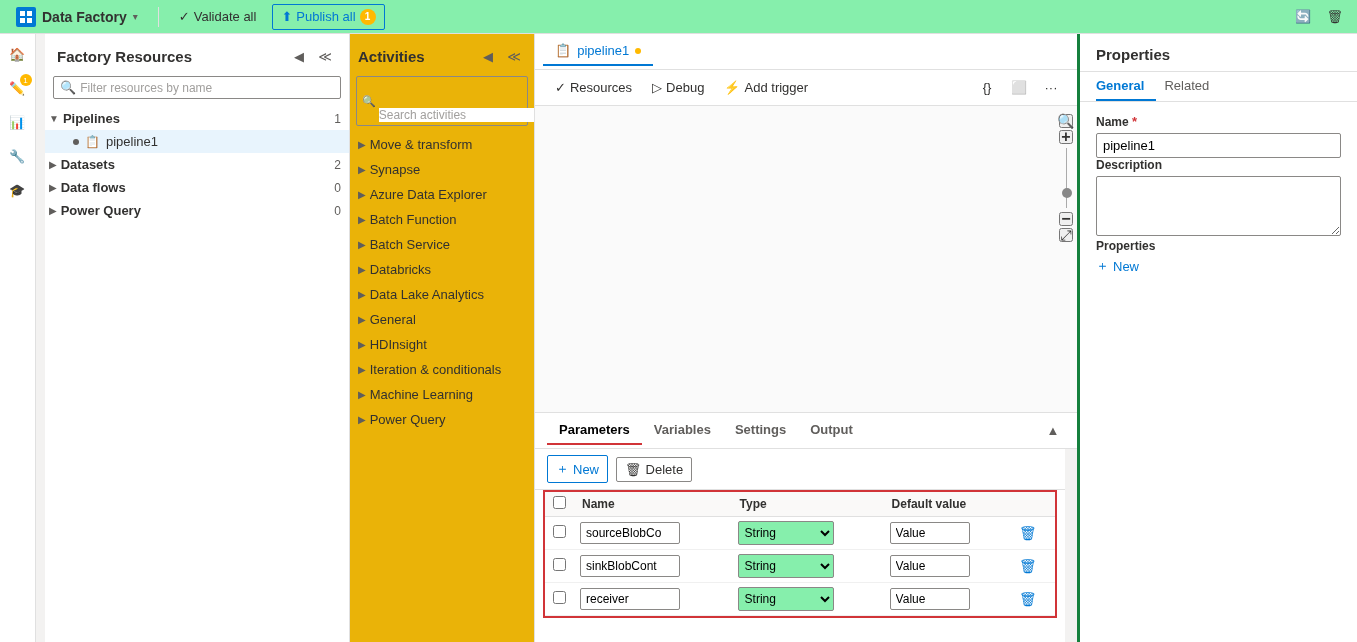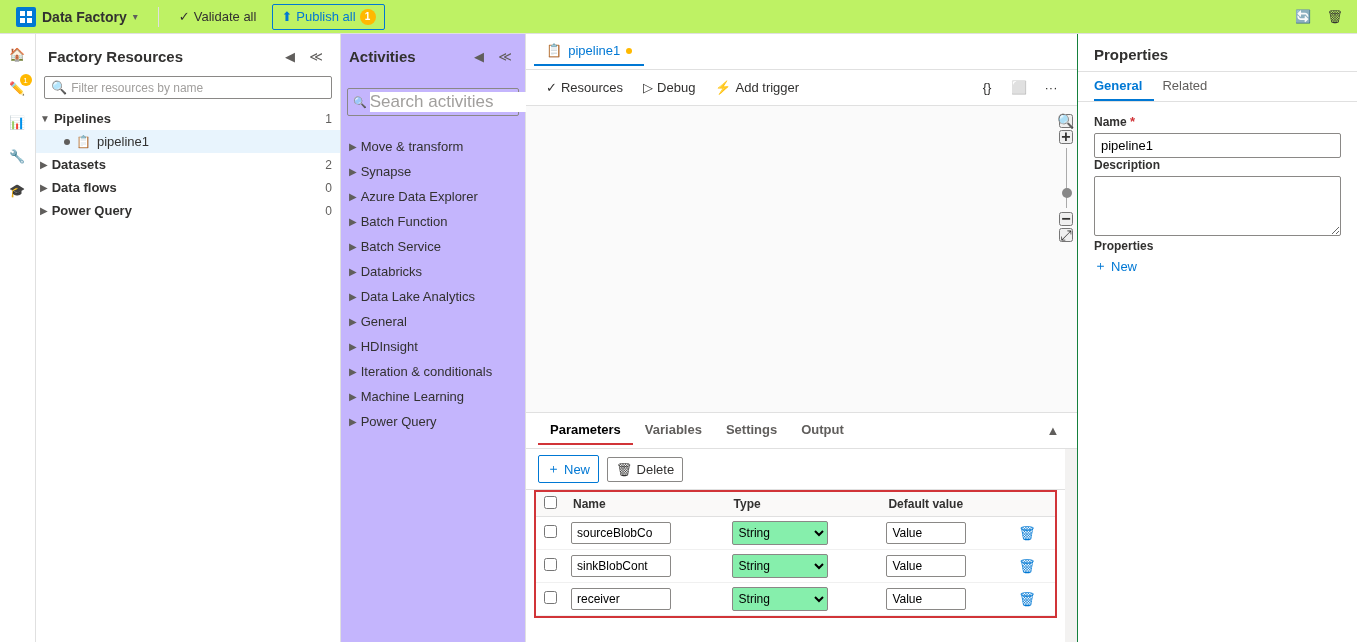--- a/index.html
+++ b/index.html
@@ -7,7 +7,7 @@
 
     
     .top-bar {
-      display: flex; align-items: center; height: 34px; background: #bef264;
+      display: flex; align-items: center; height: 34px; background: #86efac;
       border-bottom: 1px solid #e0e0e0; padding: 0 8px; gap: 8px; flex-shrink: 0;
     }
     .top-bar-logo { display: flex; align-items: center; gap: 6px; padding: 0 8px; }

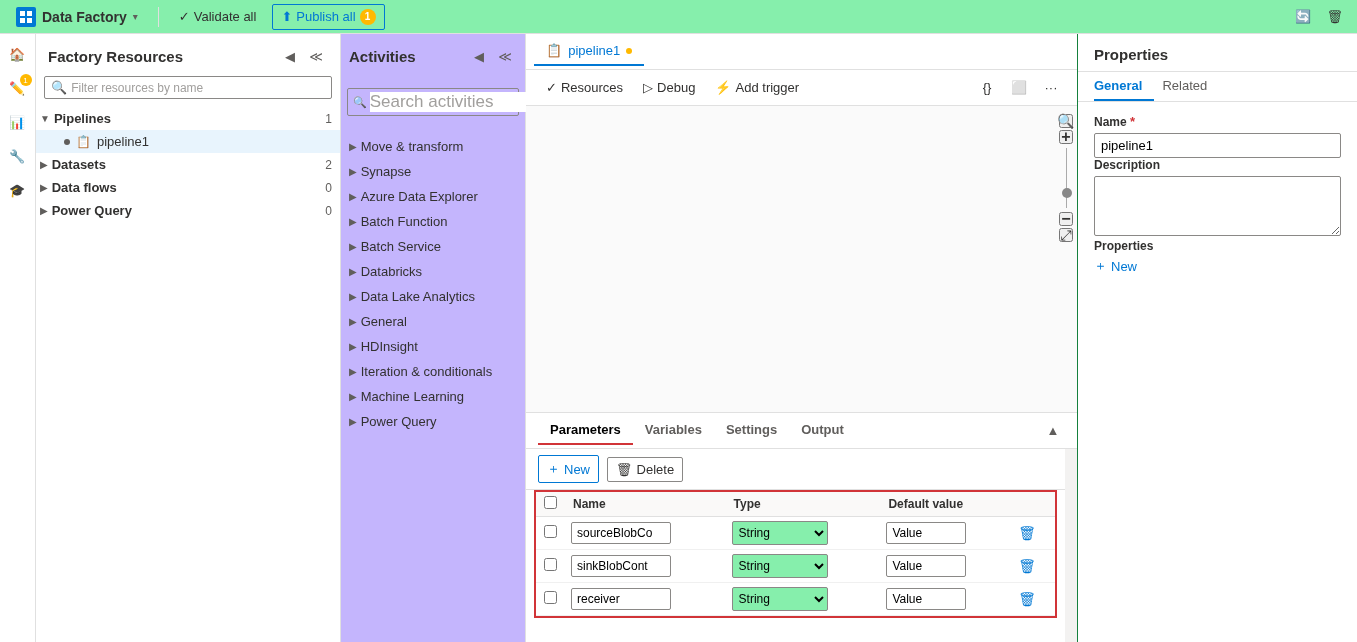--- a/index.html
+++ b/index.html
@@ -31,7 +31,7 @@
     .sidebar-icon-btn .badge { position: absolute; top: 2px; right: 2px; background: #ffb900; color: #fff; border-radius: 50%; width: 12px; height: 12px; font-size: 8px; display: flex; align-items: center; justify-content: center; }
 
     
-    .factory-panel { width: 305px; background: #fff; border-right: 1px solid #e0e0e0; display: flex; flex-direction: column; flex-shrink: 0; }
+    .factory-panel { width: 305px; background: #fff; border-right: 1px solid #e0e0e0; display: flex; flex-direction: column; flex-shrink: 0; margin-left: 9px; }
     .factory-panel-header { display: flex; align-items: center; justify-content: space-between; padding: 10px 12px 6px; }
     .factory-panel-title { font-size: 15px; font-weight: 700; color: #323130; }
     .factory-panel-actions { display: flex; gap: 2px; }

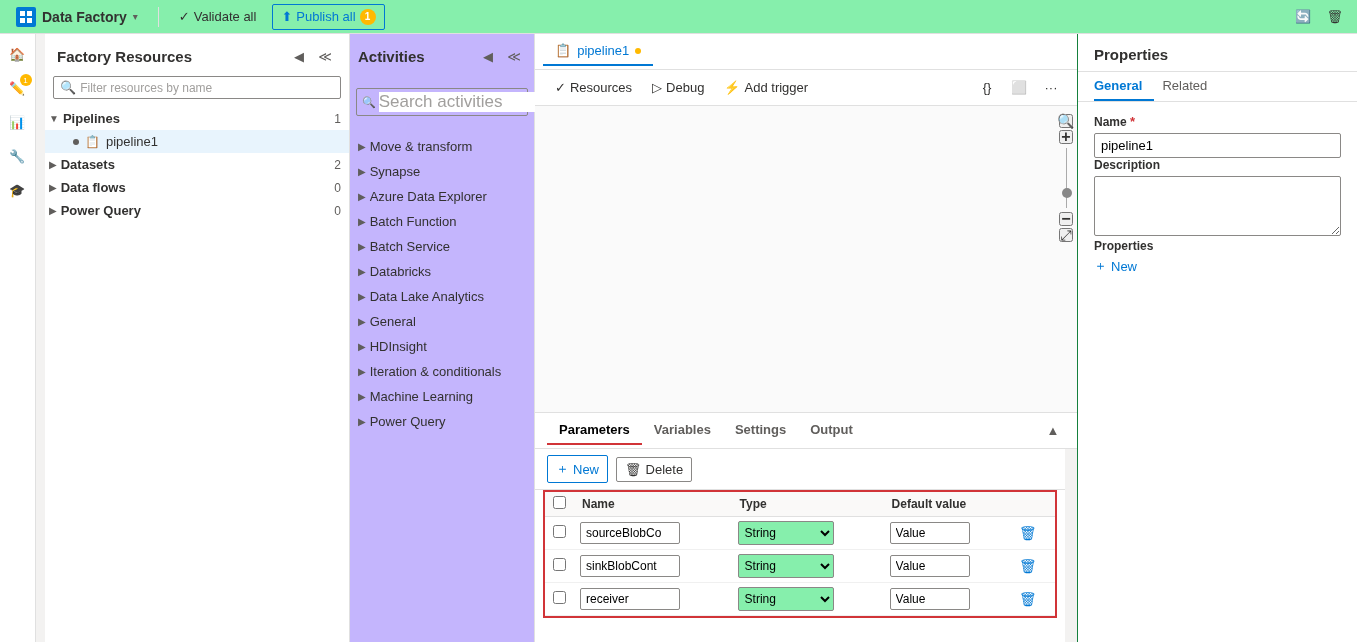--- a/index.html
+++ b/index.html
@@ -50,7 +50,7 @@
     .pipeline-dot { width: 6px; height: 6px; border-radius: 50%; background: #605e5c; }
 
     
-    .activities-panel { width: 185px; background: #c4b5fd; border-right: 1px solid #e0e0e0; display: flex; flex-direction: column; flex-shrink: 0; gap: 12px; }
+    .activities-panel { width: 185px; background: #eab308; border-right: 1px solid #e0e0e0; display: flex; flex-direction: column; flex-shrink: 0; }
     .activities-header { display: flex; align-items: center; justify-content: space-between; padding: 10px 8px 6px; }
     .activities-title { font-size: 15px; font-weight: 700; color: #323130; }
     .activities-actions { display: flex; gap: 2px; }

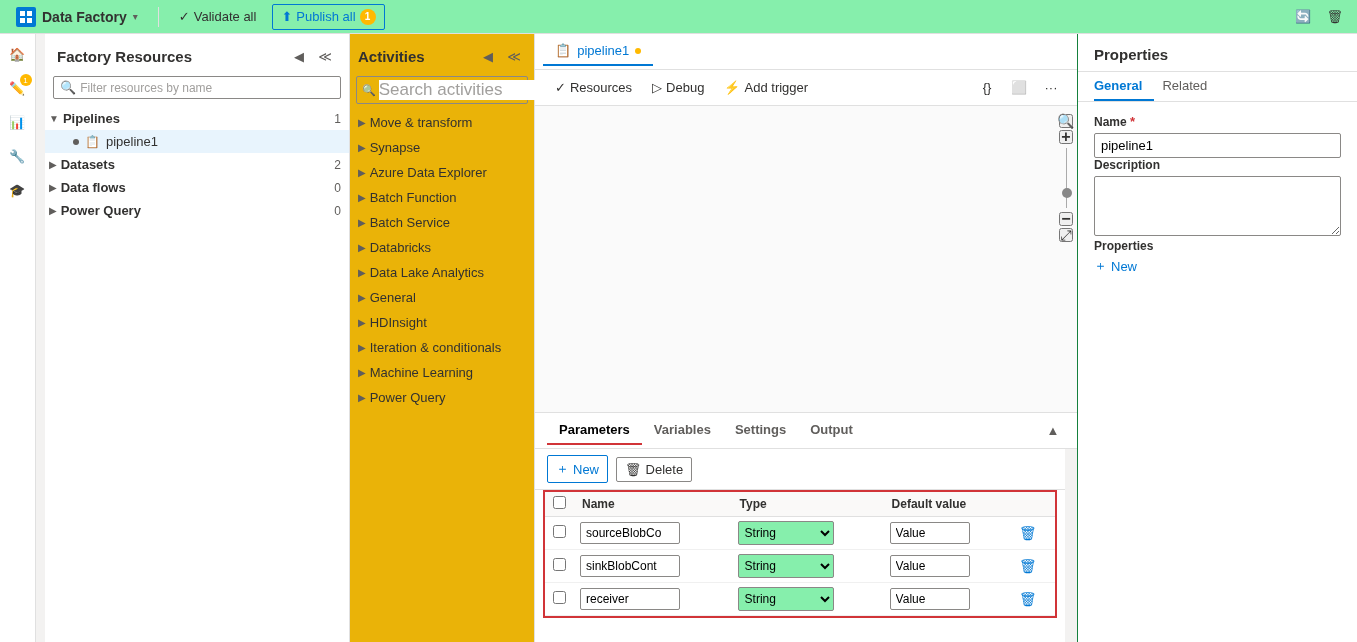--- a/index.html
+++ b/index.html
@@ -95,7 +95,7 @@
     .delete-row-btn { color: #0078d4; background: none; border: none; cursor: pointer; font-size: 14px; }
 
     
-    .properties-panel { width: 280px; background: #fff; border-left: 1px solid #15803d; display: flex; flex-direction: column; flex-shrink: 0; overflow: auto; }
+    .properties-panel { width: 280px; background: #fff; border-left: 3px solid #15803d; display: flex; flex-direction: column; flex-shrink: 0; overflow: auto; }
     .props-header { padding: 12px 16px 8px; font-size: 15px; font-weight: 700; color: #323130; border-bottom: 1px solid #e0e0e0; }
     .props-tabs { display: flex; border-bottom: 1px solid #e0e0e0; padding: 0 16px; }
     .props-tab { padding: 6px 12px 6px 0; cursor: pointer; border-bottom: 2px solid transparent; font-size: 13px; color: #605e5c; margin-right: 8px; }

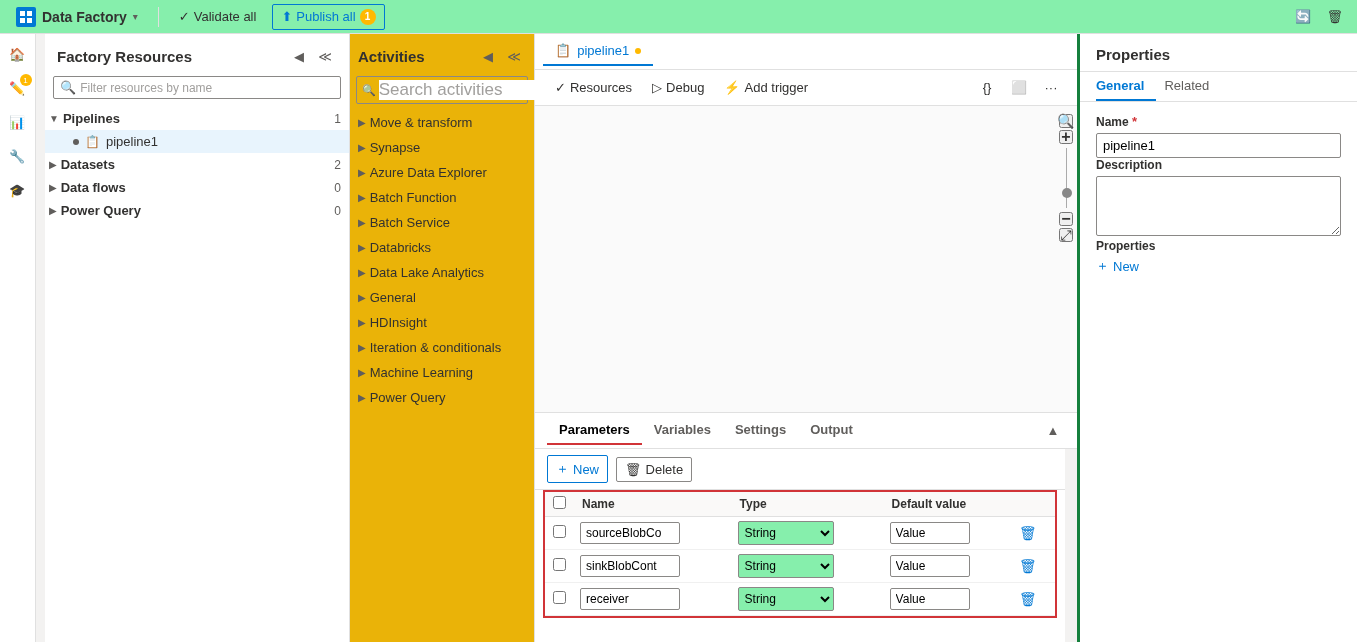--- a/index.html
+++ b/index.html
@@ -55,7 +55,7 @@
     .activities-title { font-size: 15px; font-weight: 700; color: #323130; }
     .activities-actions { display: flex; gap: 2px; }
     .act-search { margin: 2px 6px 6px; border: 1px solid #8a8886; border-radius: 2px; display: flex; align-items: center; padding: 3px 5px; gap: 3px; }
-    .act-search input { border: none; outline: none; flex: 1; font-size: 17px; color: #323130; }
+    .act-search input { border: none; outline: none; flex: 1; font-size: 12px; color: #323130; margin-top: 28px; }
     .act-search input::placeholder { color: #a19f9d; }
     .act-item { display: flex; align-items: center; gap: 4px; padding: 5px 8px; cursor: pointer; }
     .act-item .act-chevron { color: #605e5c; font-size: 10px; }

